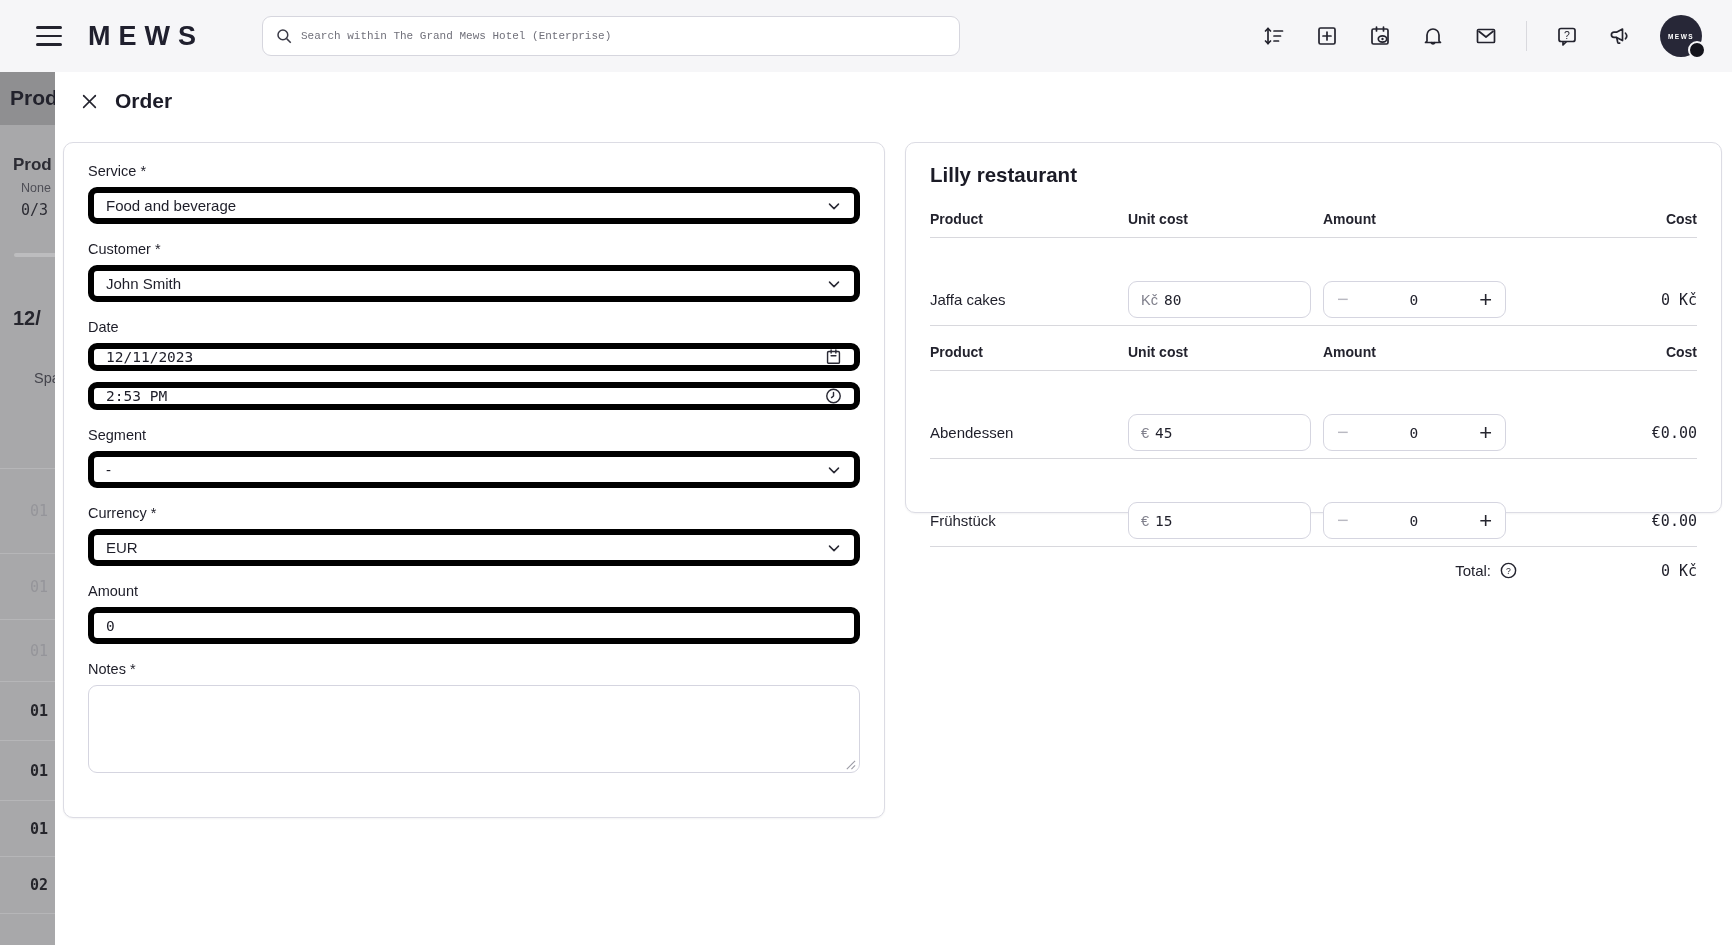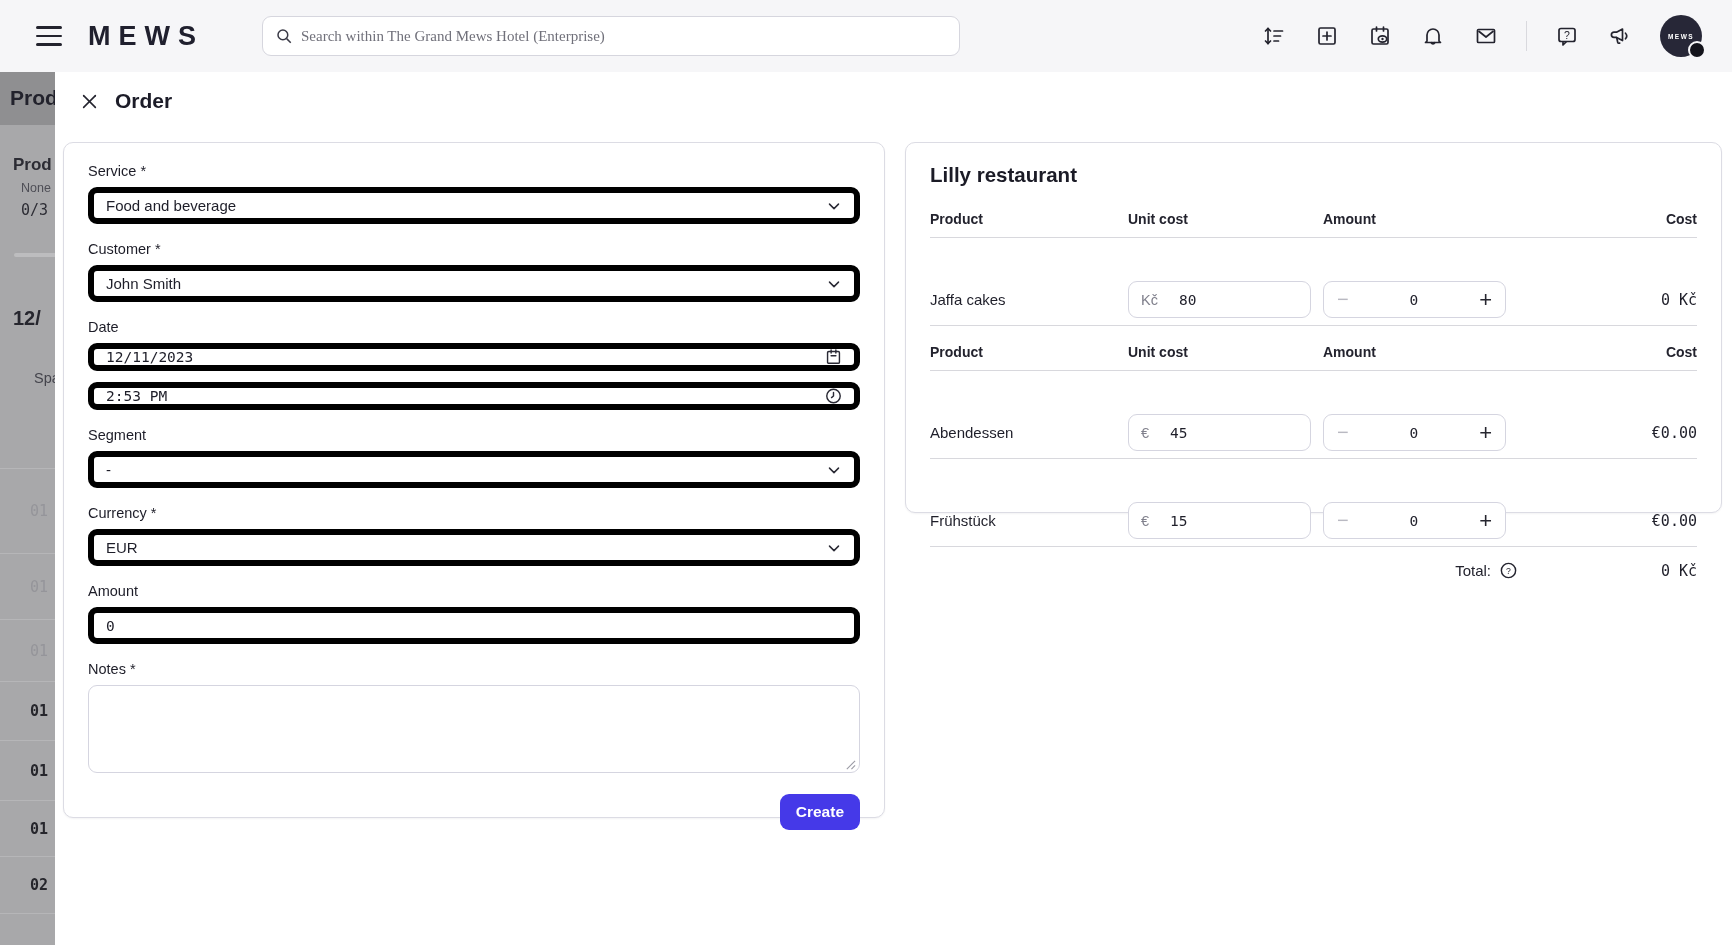--- a/index.html
+++ b/index.html
@@ -18,7 +18,7 @@
   .search { position:absolute; left:262px; top:16px; width:698px; height:40px; background:#fff;
             border:1px solid #d6d6de; border-radius:9px; display:flex; align-items:center; padding:0 12px; }
   .search svg { flex:0 0 auto; margin-right:8px; }
-  .search input { border:none; outline:none; flex:1; font-size:15px; font-family:Liberation Serif, serif;
+  .search input { border:none; outline:none; flex:1; font-size:11px; font-family:Liberation Mono, monospace;
                   color:#ec4899; background:transparent; }
   .search input::placeholder { color:#70707a; }
   .top-icons { position:absolute; right:30px; top:0; height:72px; display:flex; align-items:center; gap:27px; }

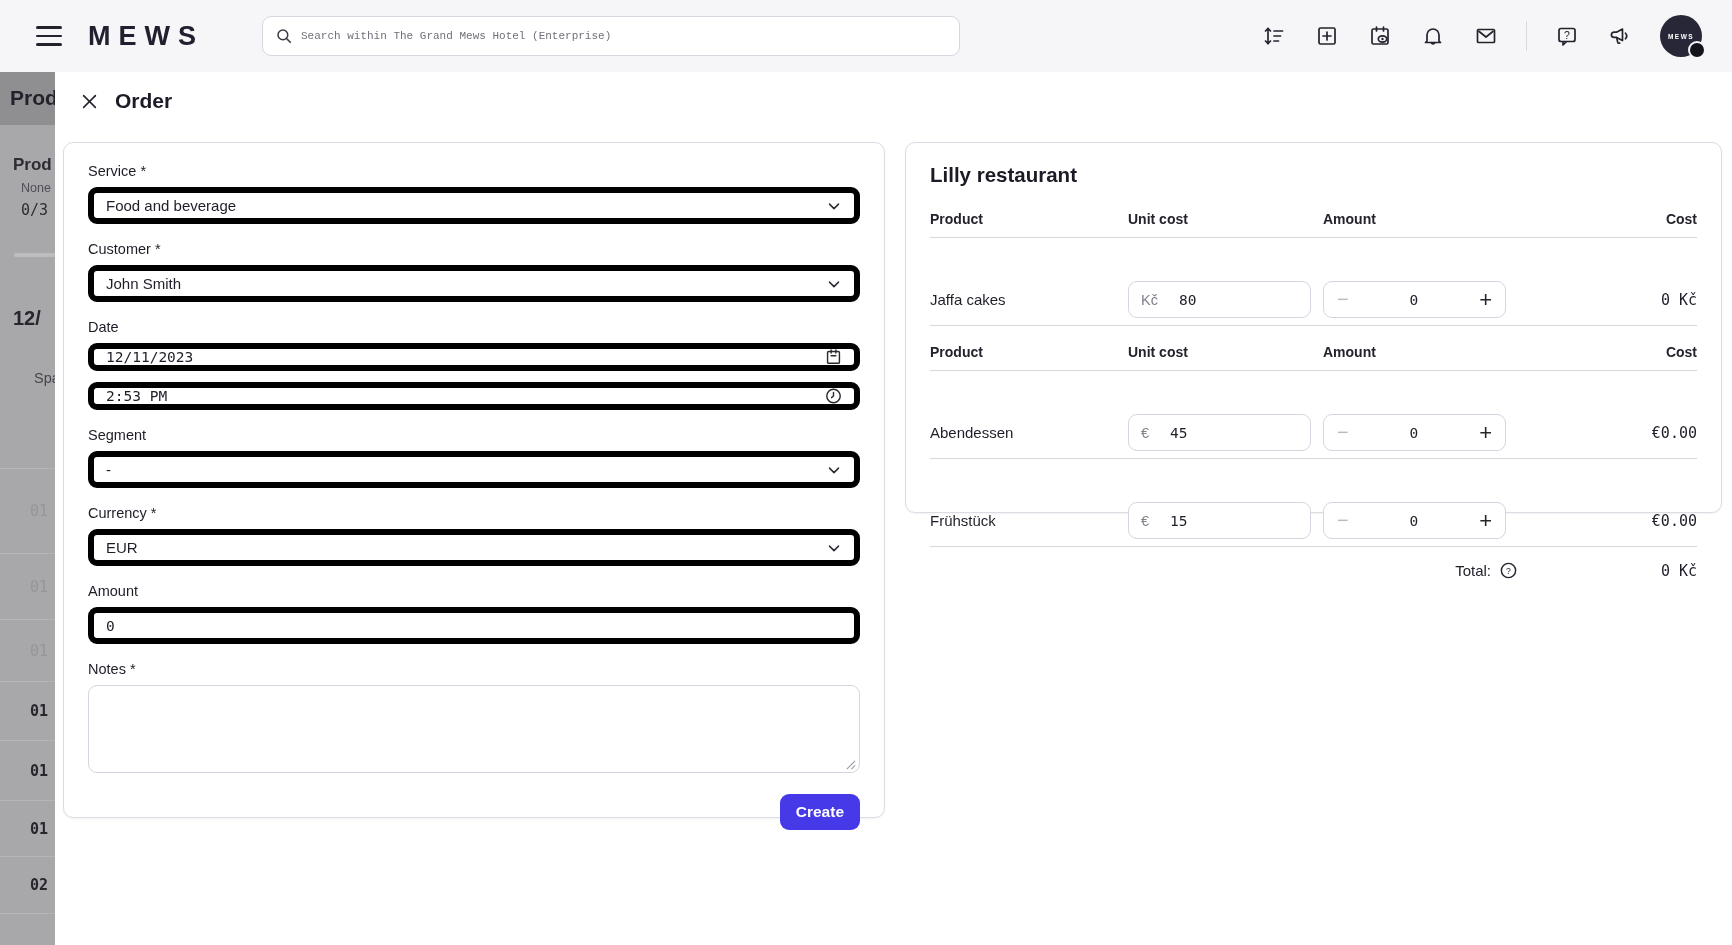--- a/index.html
+++ b/index.html
@@ -86,7 +86,7 @@
   .ptable .rule { grid-column:1 / -1; border-top:1px solid #d8d8dd; }
   .cell { padding:7px 0; font-size:15px; color:#1e1e29;margin-top:36px; }
   .unitbox { width:183px; height:37px; border:1px solid #d5d5e0; border-radius:9px; background:#fff;
-             display:flex; align-items:center; padding:0 12px; gap:21px; }
+             display:flex; align-items:center; padding:0 12px; gap:6px; }
   .unitbox .pfx { color:#80808c; font-size:14.5px; }
   .unitbox input { border:none; outline:none; width:100%; background:transparent; font-size:14.5px;
                    color:#1f1f2a; font-family:"DejaVu Sans Mono",monospace; }

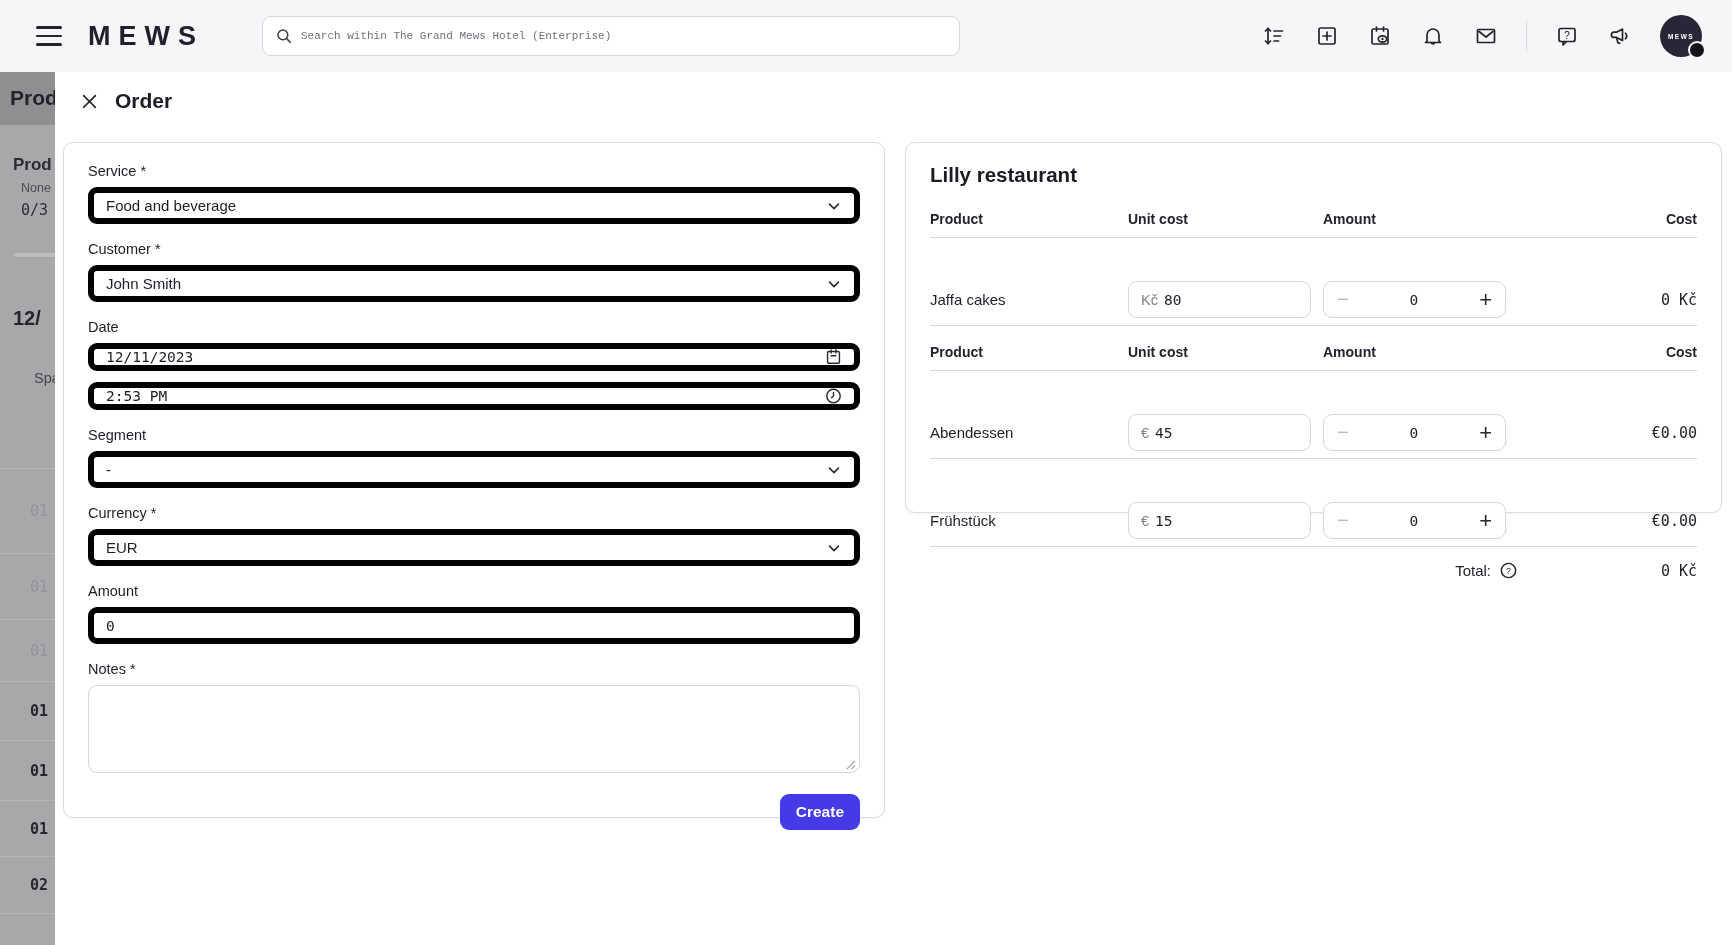--- a/index.html
+++ b/index.html
@@ -327,9 +327,6 @@
         </div>
       </div>
 
-      <div class="form-actions">
-        <button class="btn-primary">Create</button>
-      </div>
     </div>
 
     <div class="card card-rest">

